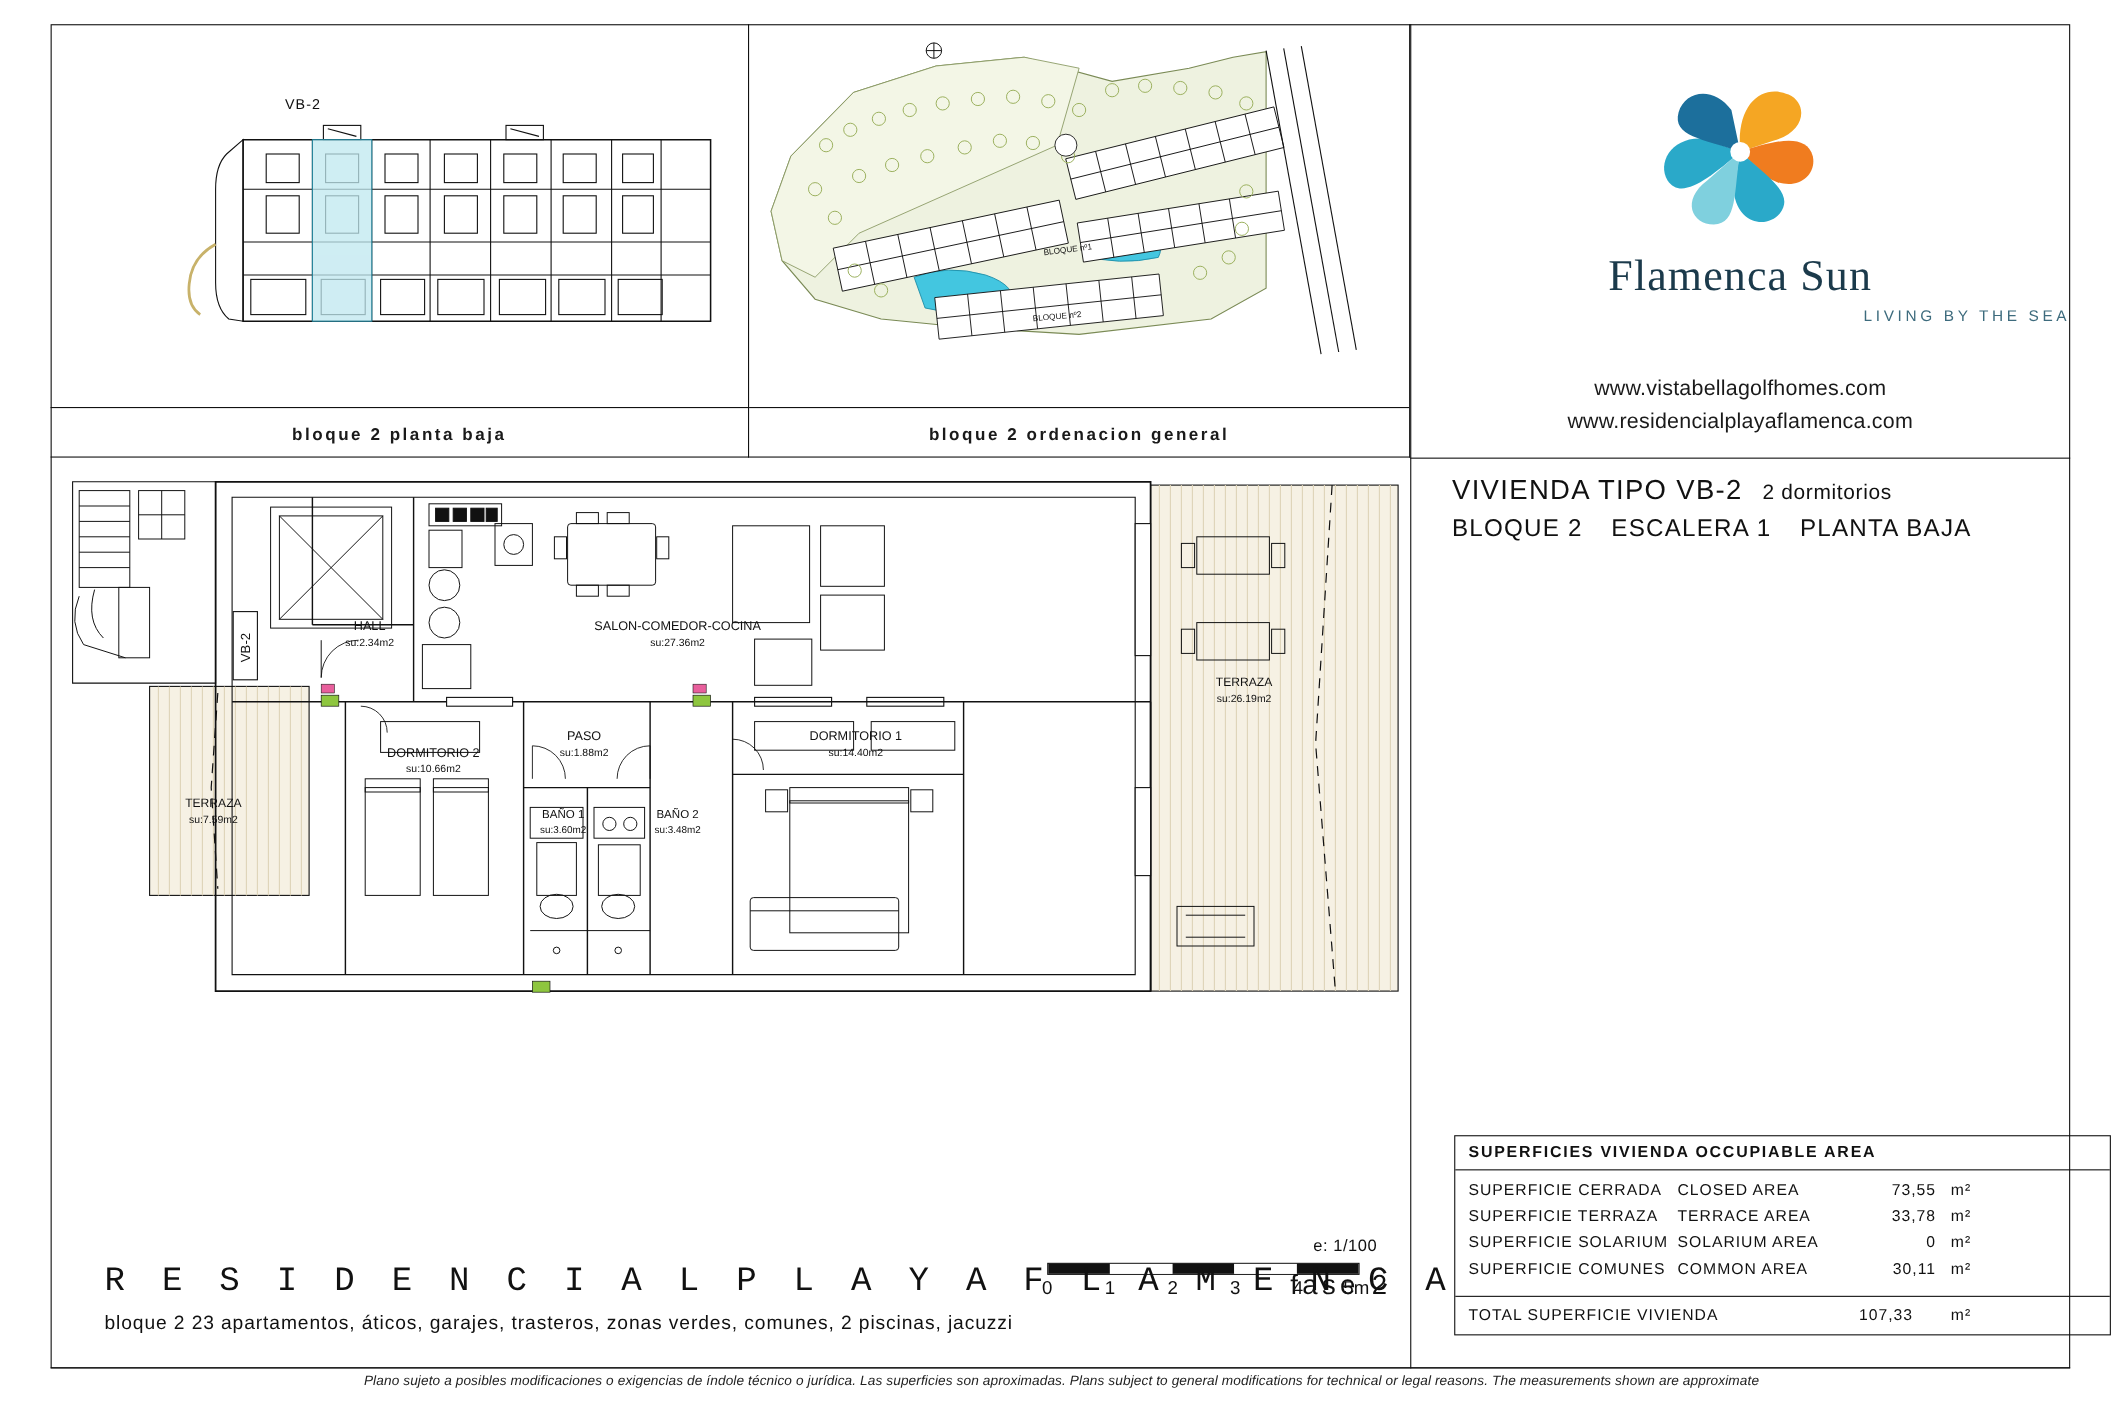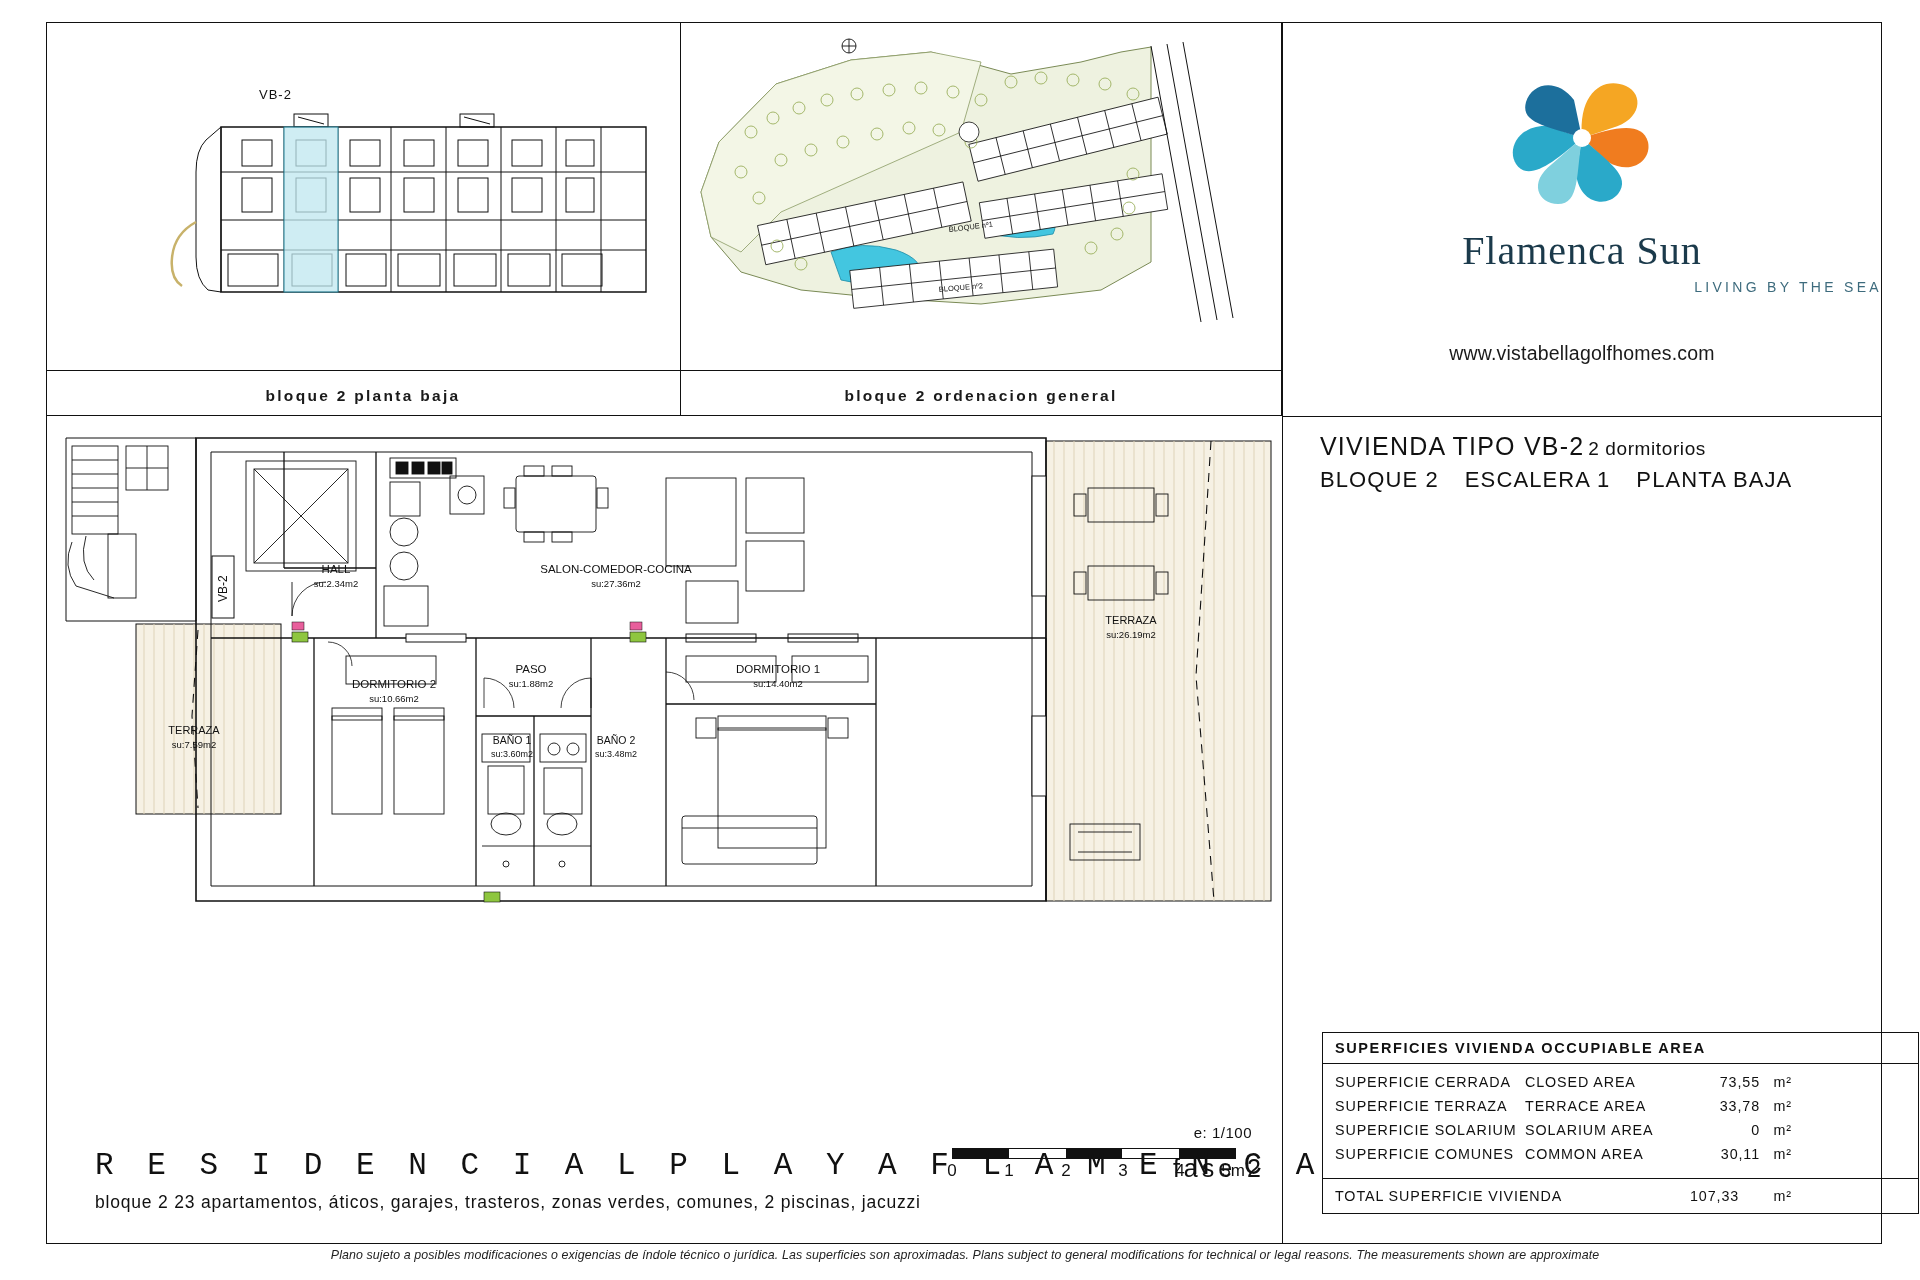--- a/index.html
+++ b/index.html
@@ -407,6 +407,7 @@
     <div class="brand-name">Flamenca Sun</div>
     <div class="brand-tag">LIVING BY THE SEA</div>
     <div class="url-line url1">www.vistabellagolfhomes.com</div>
+    <div class="url-line url2">www.residencialplayaflamenca.com</div>
   </div>
 
   <div class="title-rule"></div>

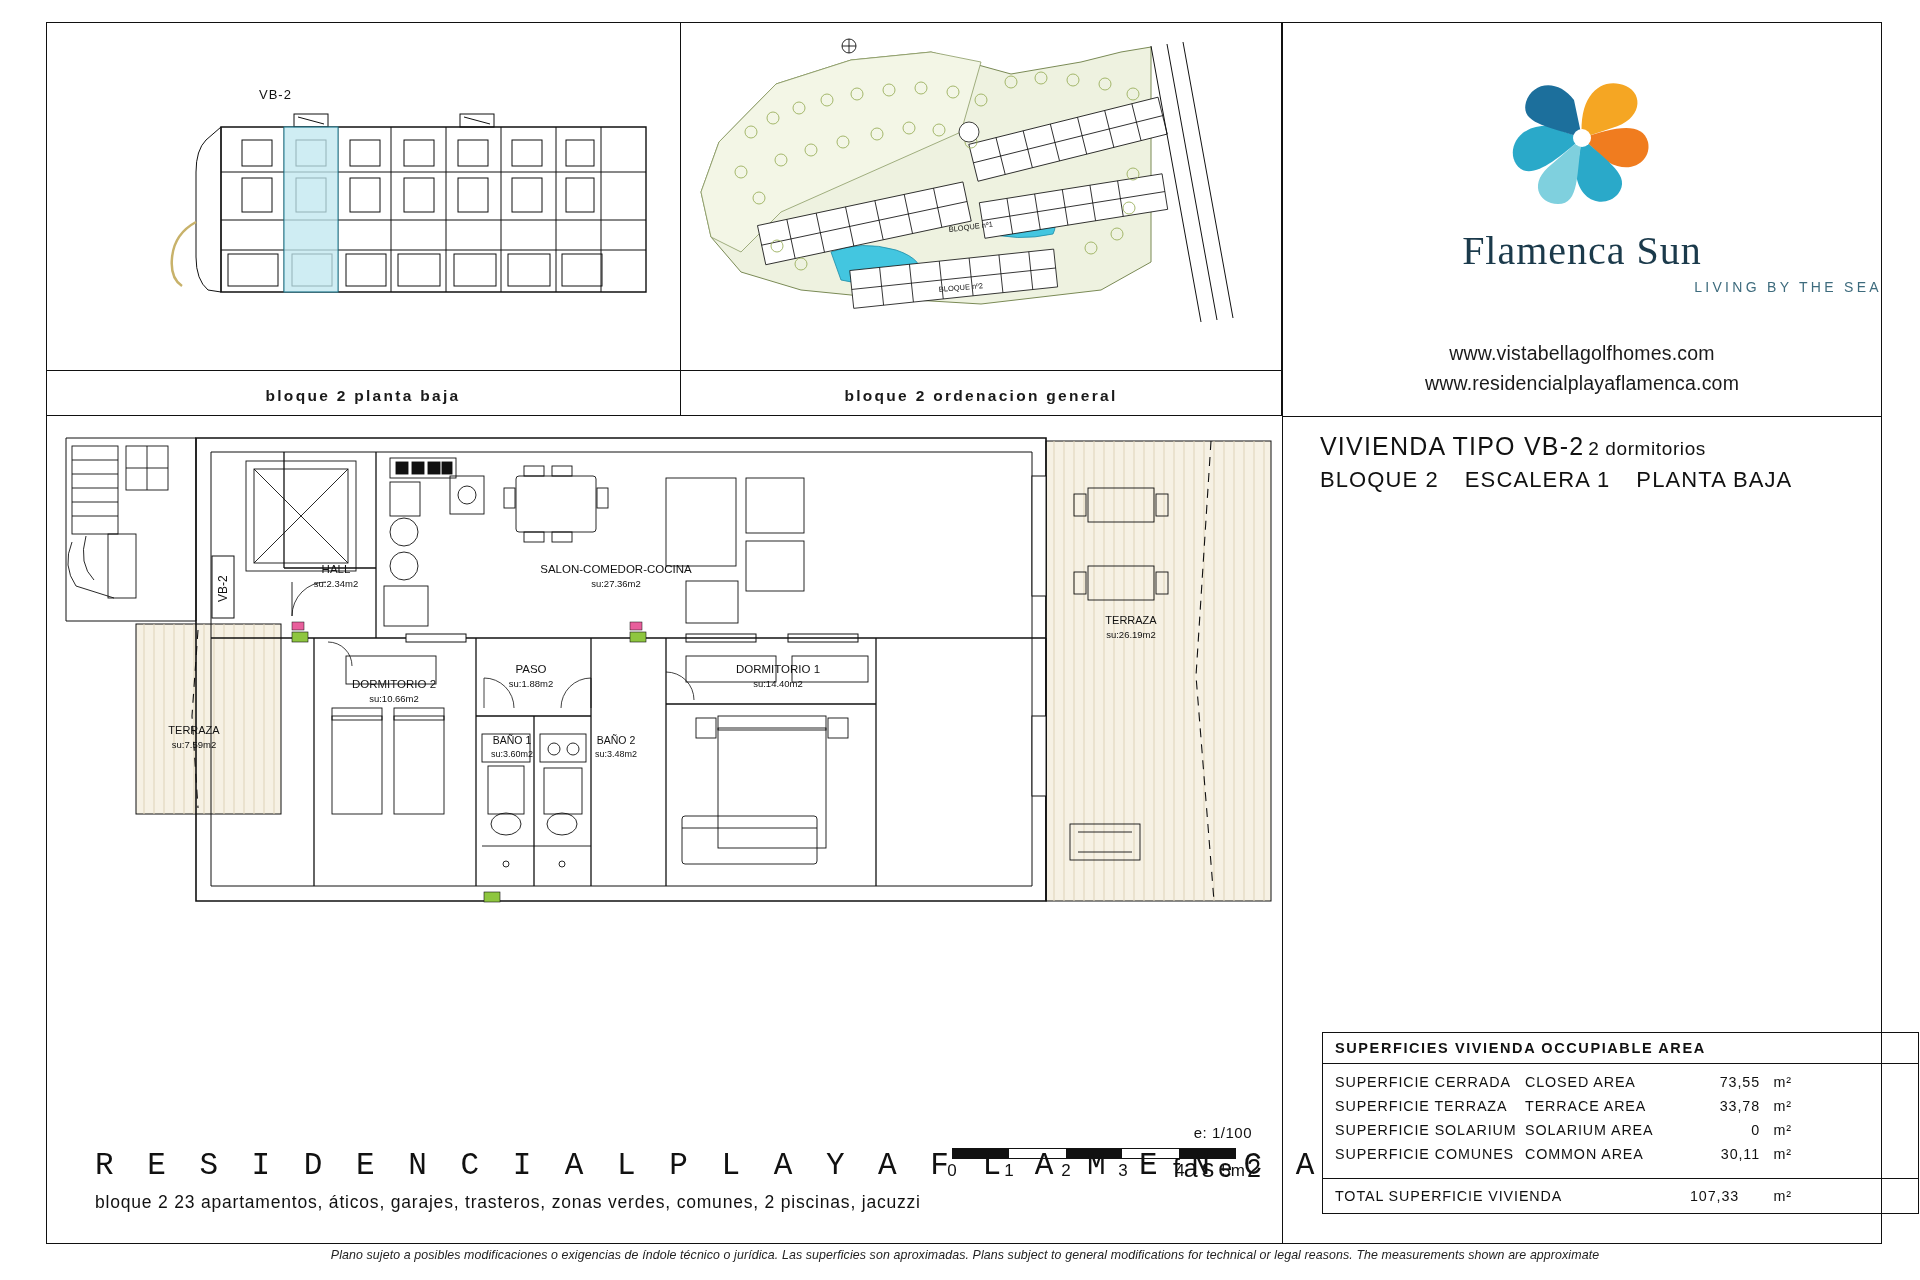--- a/index.html
+++ b/index.html
@@ -99,7 +99,7 @@
   }
   .tipo-line1 {
     font-size: 25px; letter-spacing: 1.2px; color: #111;
-    display: flex; align-items: baseline; gap: 4px;
+    display: flex; align-items: baseline; gap: 18px;
   }
   .tipo-line1 .small { font-size: 19px; letter-spacing: .6px; }
   .tipo-line2 {

